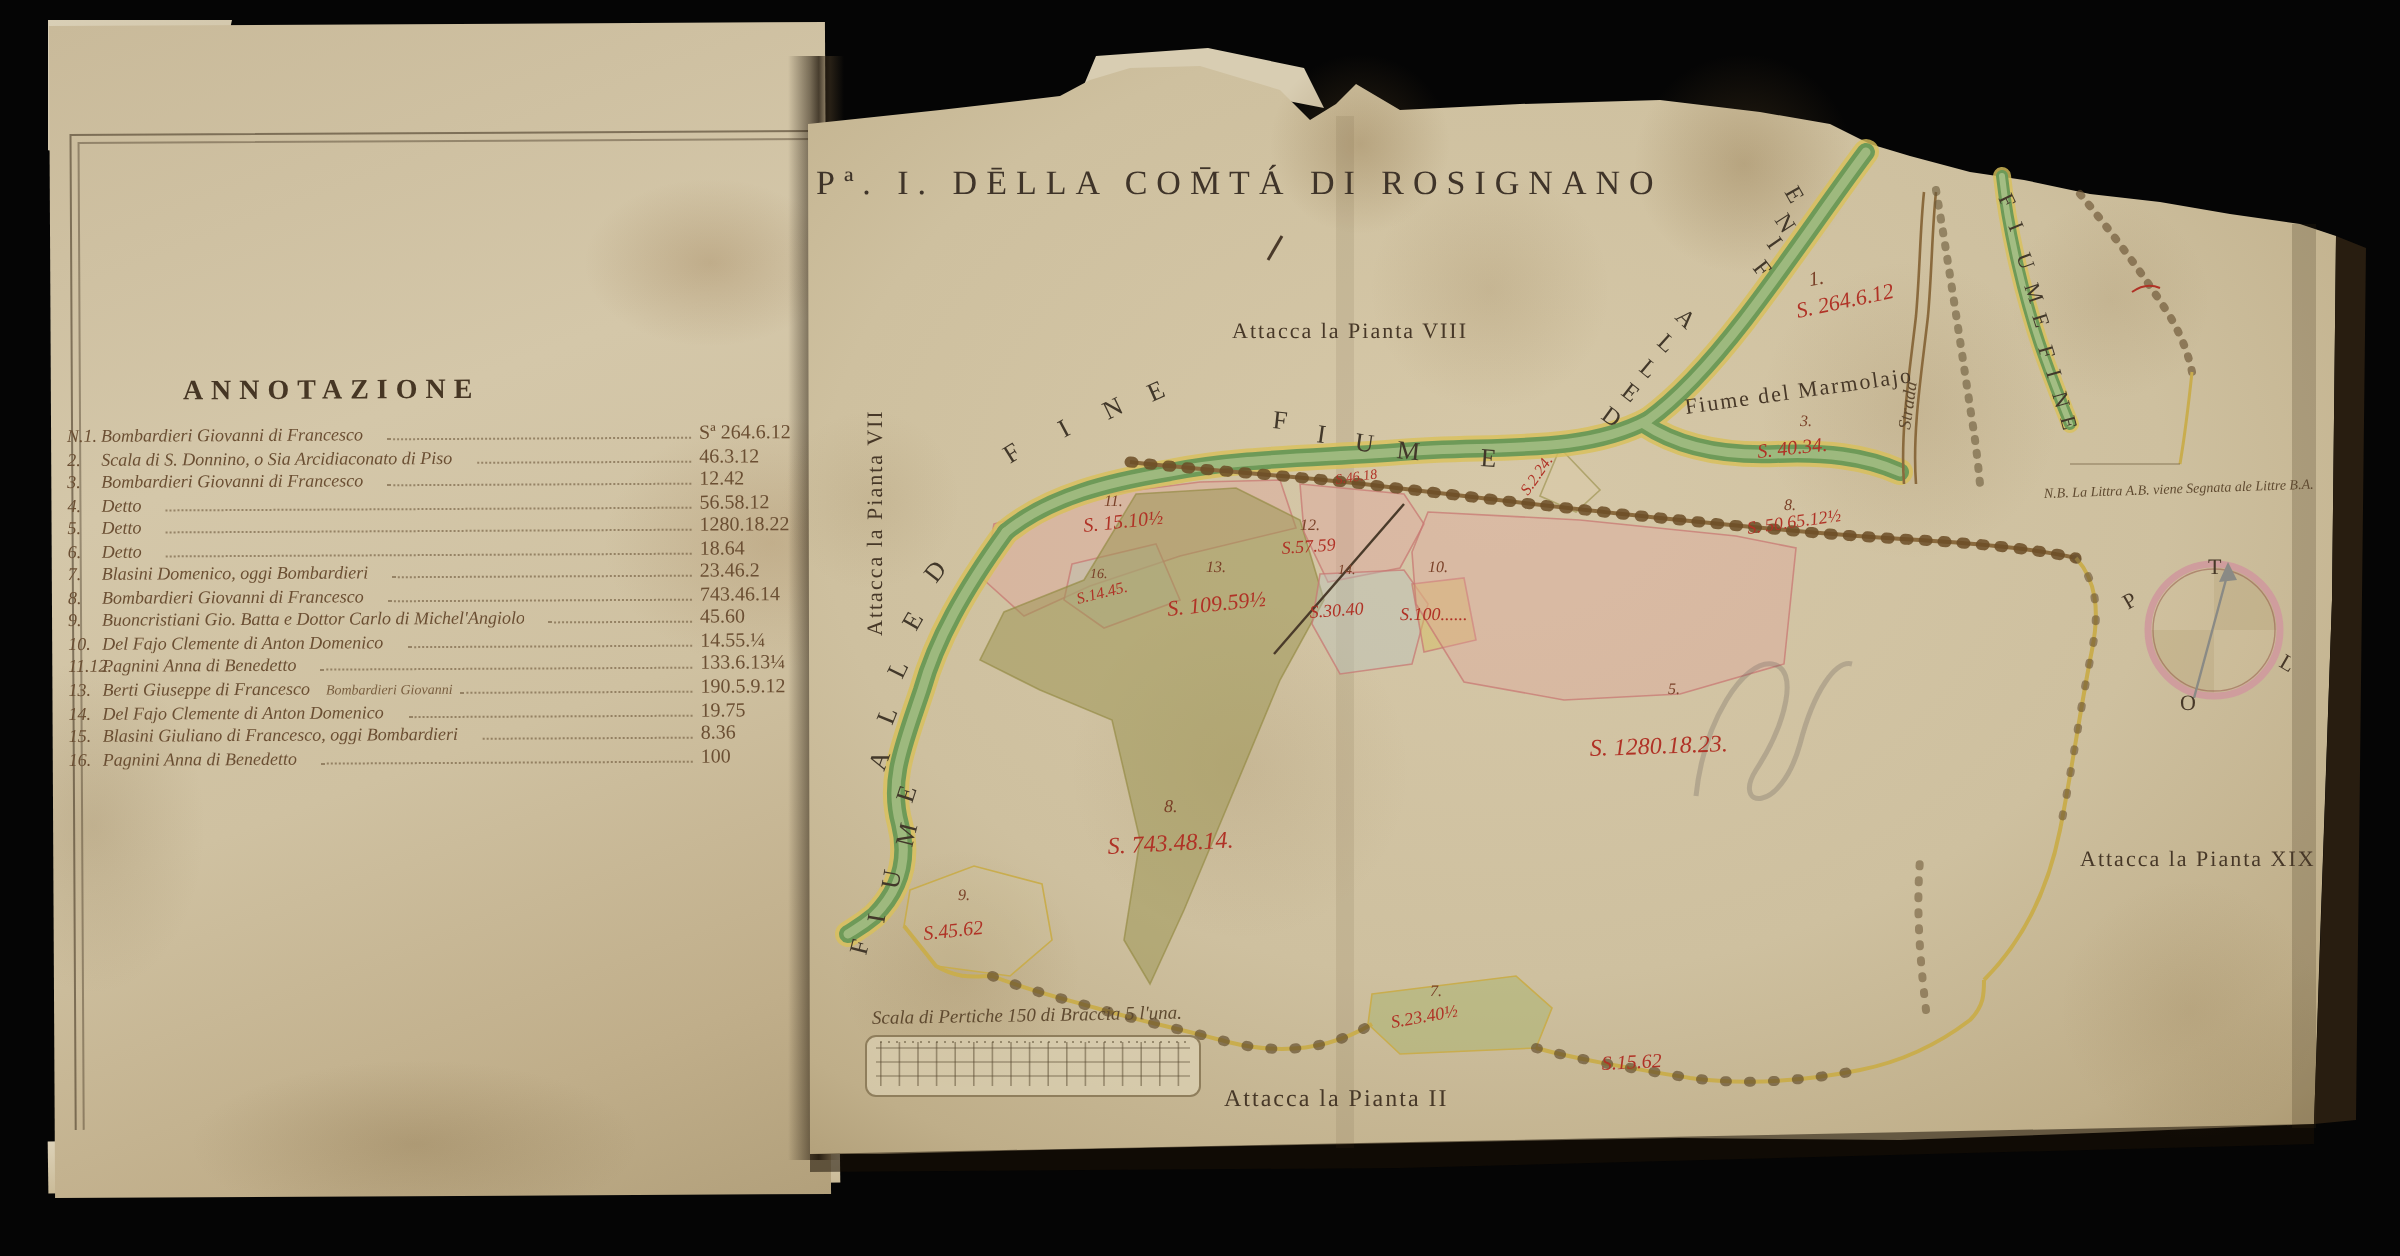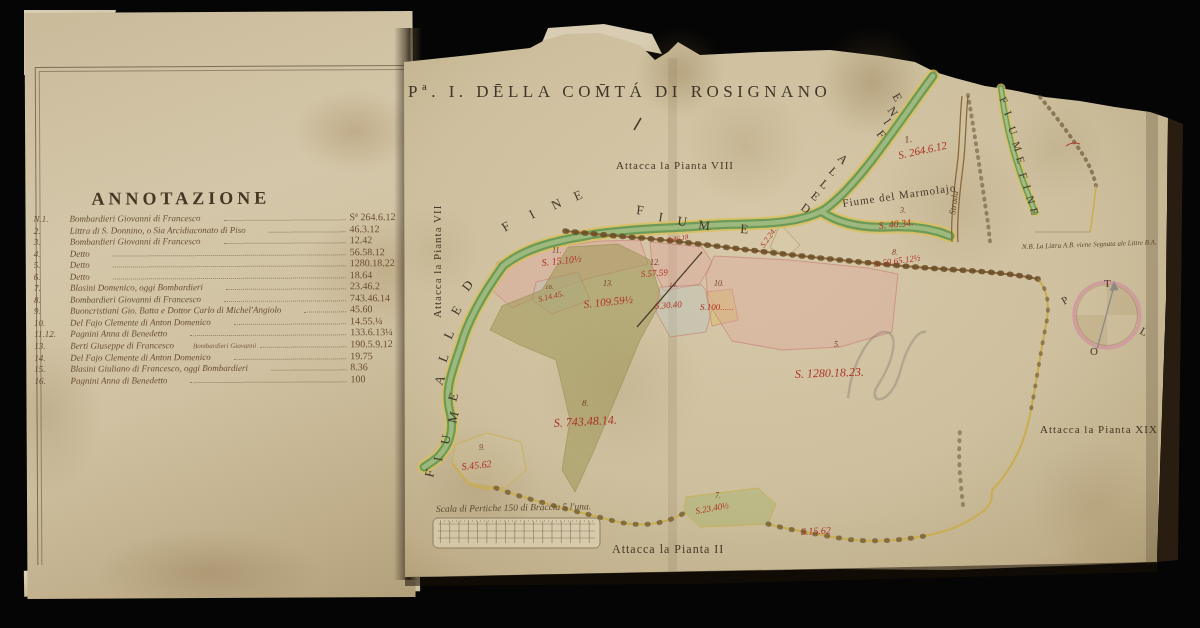--- a/index.html
+++ b/index.html
@@ -23,7 +23,7 @@
     border-top:1.5px solid rgba(60,45,28,.55);border-left:1.5px solid rgba(60,45,28,.55);}
   #frame .inner{position:absolute;left:3px;top:3px;right:0;bottom:0;
     border-top:.8px solid rgba(60,45,28,.4);border-left:.8px solid rgba(60,45,28,.4);}
-  #anno-title{position:absolute;left:66px;top:176px;font-size:18px;letter-spacing:4px;
+  #anno-title{position:absolute;left:66px;top:176px;font-size:14px;letter-spacing:4px;
     color:#463624;font-weight:bold;}
   #rows{position:absolute;left:8px;top:200px;right:6px;}
   .row{display:flex;align-items:baseline;height:11.55px;color:#6b4f33;font-size:9px;white-space:nowrap;}

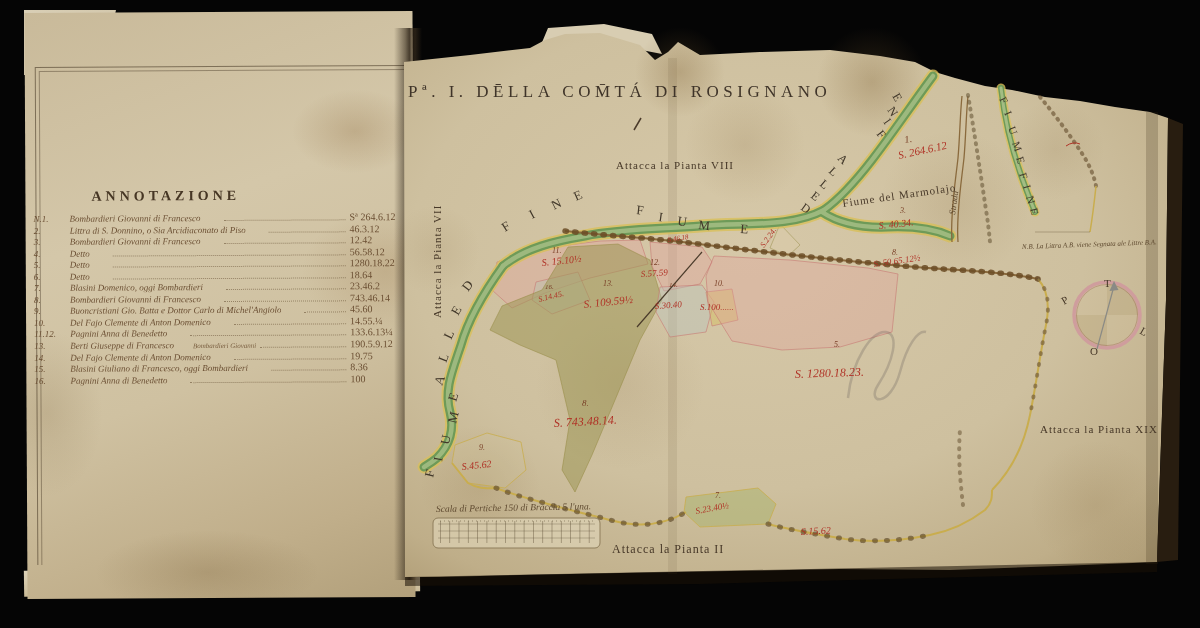--- a/index.html
+++ b/index.html
@@ -27,7 +27,7 @@
     color:#463624;font-weight:bold;}
   #rows{position:absolute;left:8px;top:200px;right:6px;}
   .row{display:flex;align-items:baseline;height:11.55px;color:#6b4f33;font-size:9px;white-space:nowrap;}
-  .row .no{width:36px;font-style:italic;flex:none;}
+  .row .no{width:17px;font-style:italic;flex:none;}
   .row .nm{font-style:italic;flex:none;max-width:238px;overflow:hidden;}
   .row .sub{font-style:italic;font-size:7px;flex:none;margin-left:19px;color:#7a5f40;}
   .row .lead{flex:1;border-bottom:1px dotted rgba(90,66,38,.5);margin:0 4px 3px 4px;min-width:6px;}

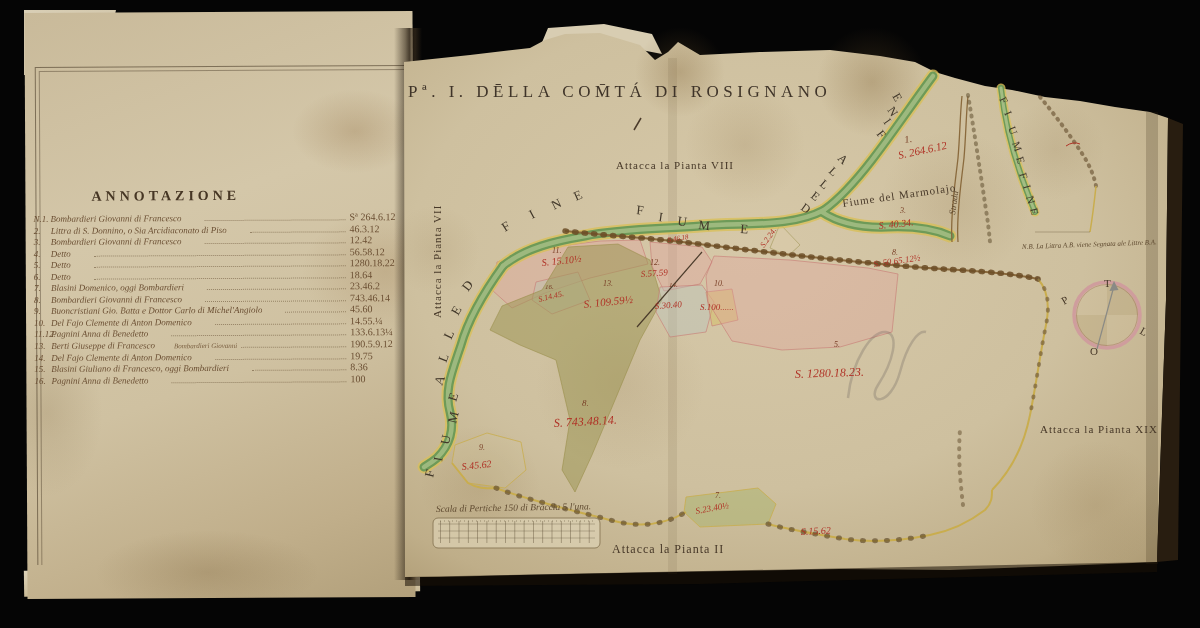--- a/index.html
+++ b/index.html
@@ -71,7 +71,7 @@
 
         <div class="row">
           <span class="no">2.</span>
-          <span class="nm">Littra di S. Donnino, o Sia Arcidiaconato di Piso</span>
+          <span class="nm">Scala di S. Donnino, o Sia Arcidiaconato di Piso</span>
           <span class="sub"></span>
           <span class="lead"></span>
           <span class="val">46.3.12</span>

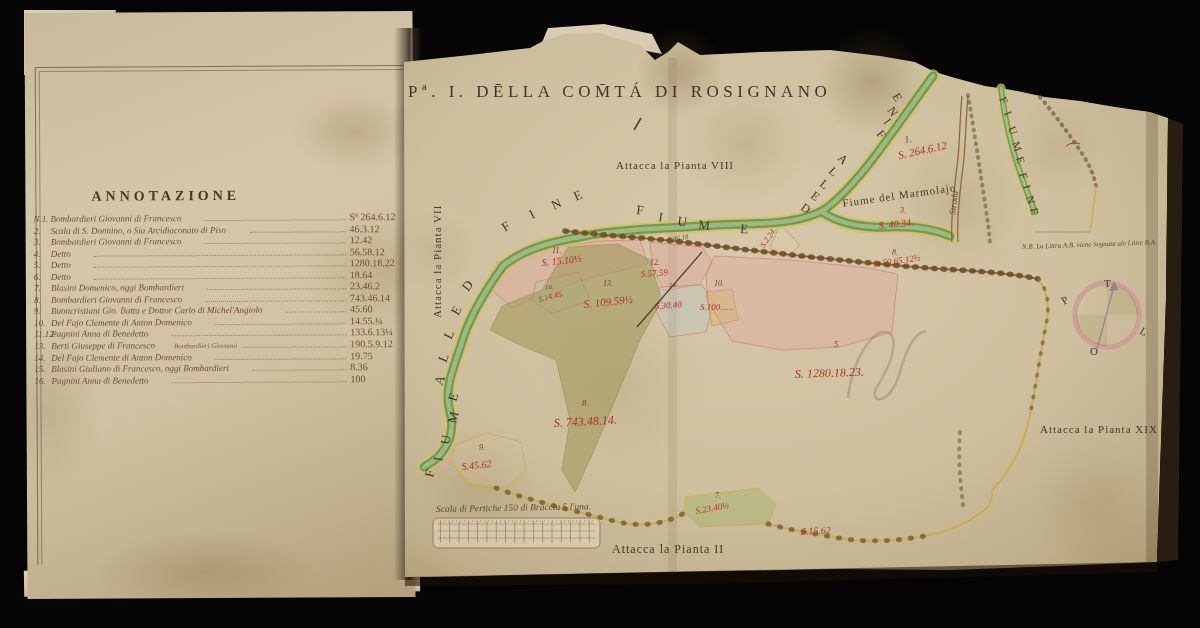--- a/index.html
+++ b/index.html
@@ -29,7 +29,7 @@
   .row{display:flex;align-items:baseline;height:11.55px;color:#6b4f33;font-size:9px;white-space:nowrap;}
   .row .no{width:17px;font-style:italic;flex:none;}
   .row .nm{font-style:italic;flex:none;max-width:238px;overflow:hidden;}
-  .row .sub{font-style:italic;font-size:7px;flex:none;margin-left:19px;color:#7a5f40;}
+  .row .sub{font-style:italic;font-size:7px;flex:none;margin-left:8px;color:#7a5f40;}
   .row .lead{flex:1;border-bottom:1px dotted rgba(90,66,38,.5);margin:0 4px 3px 4px;min-width:6px;}
   .row .val{width:58px;text-align:left;flex:none;font-size:10px;}
   

